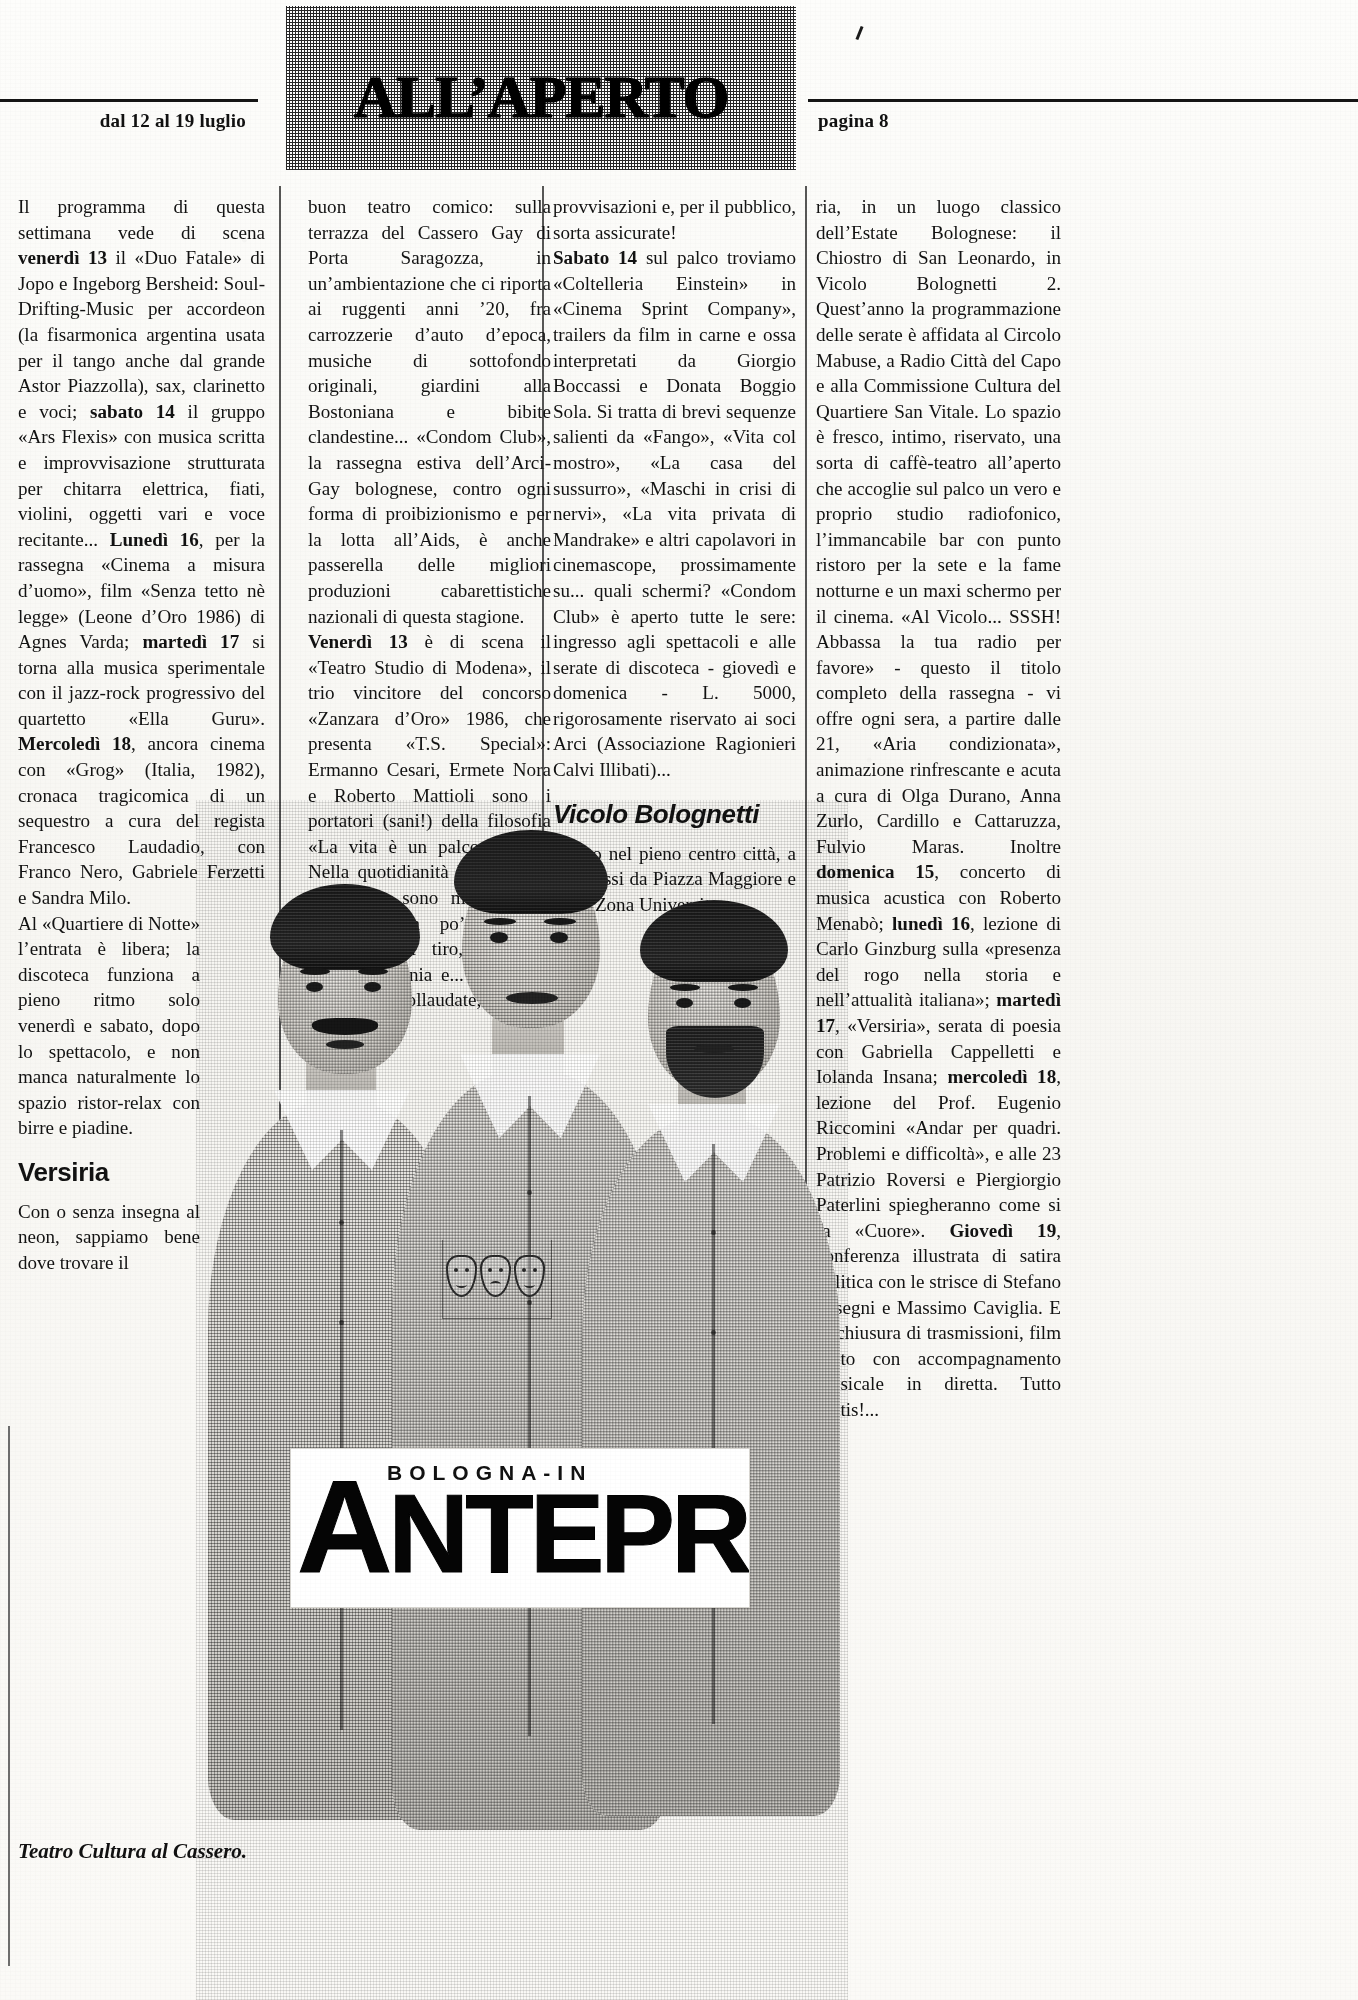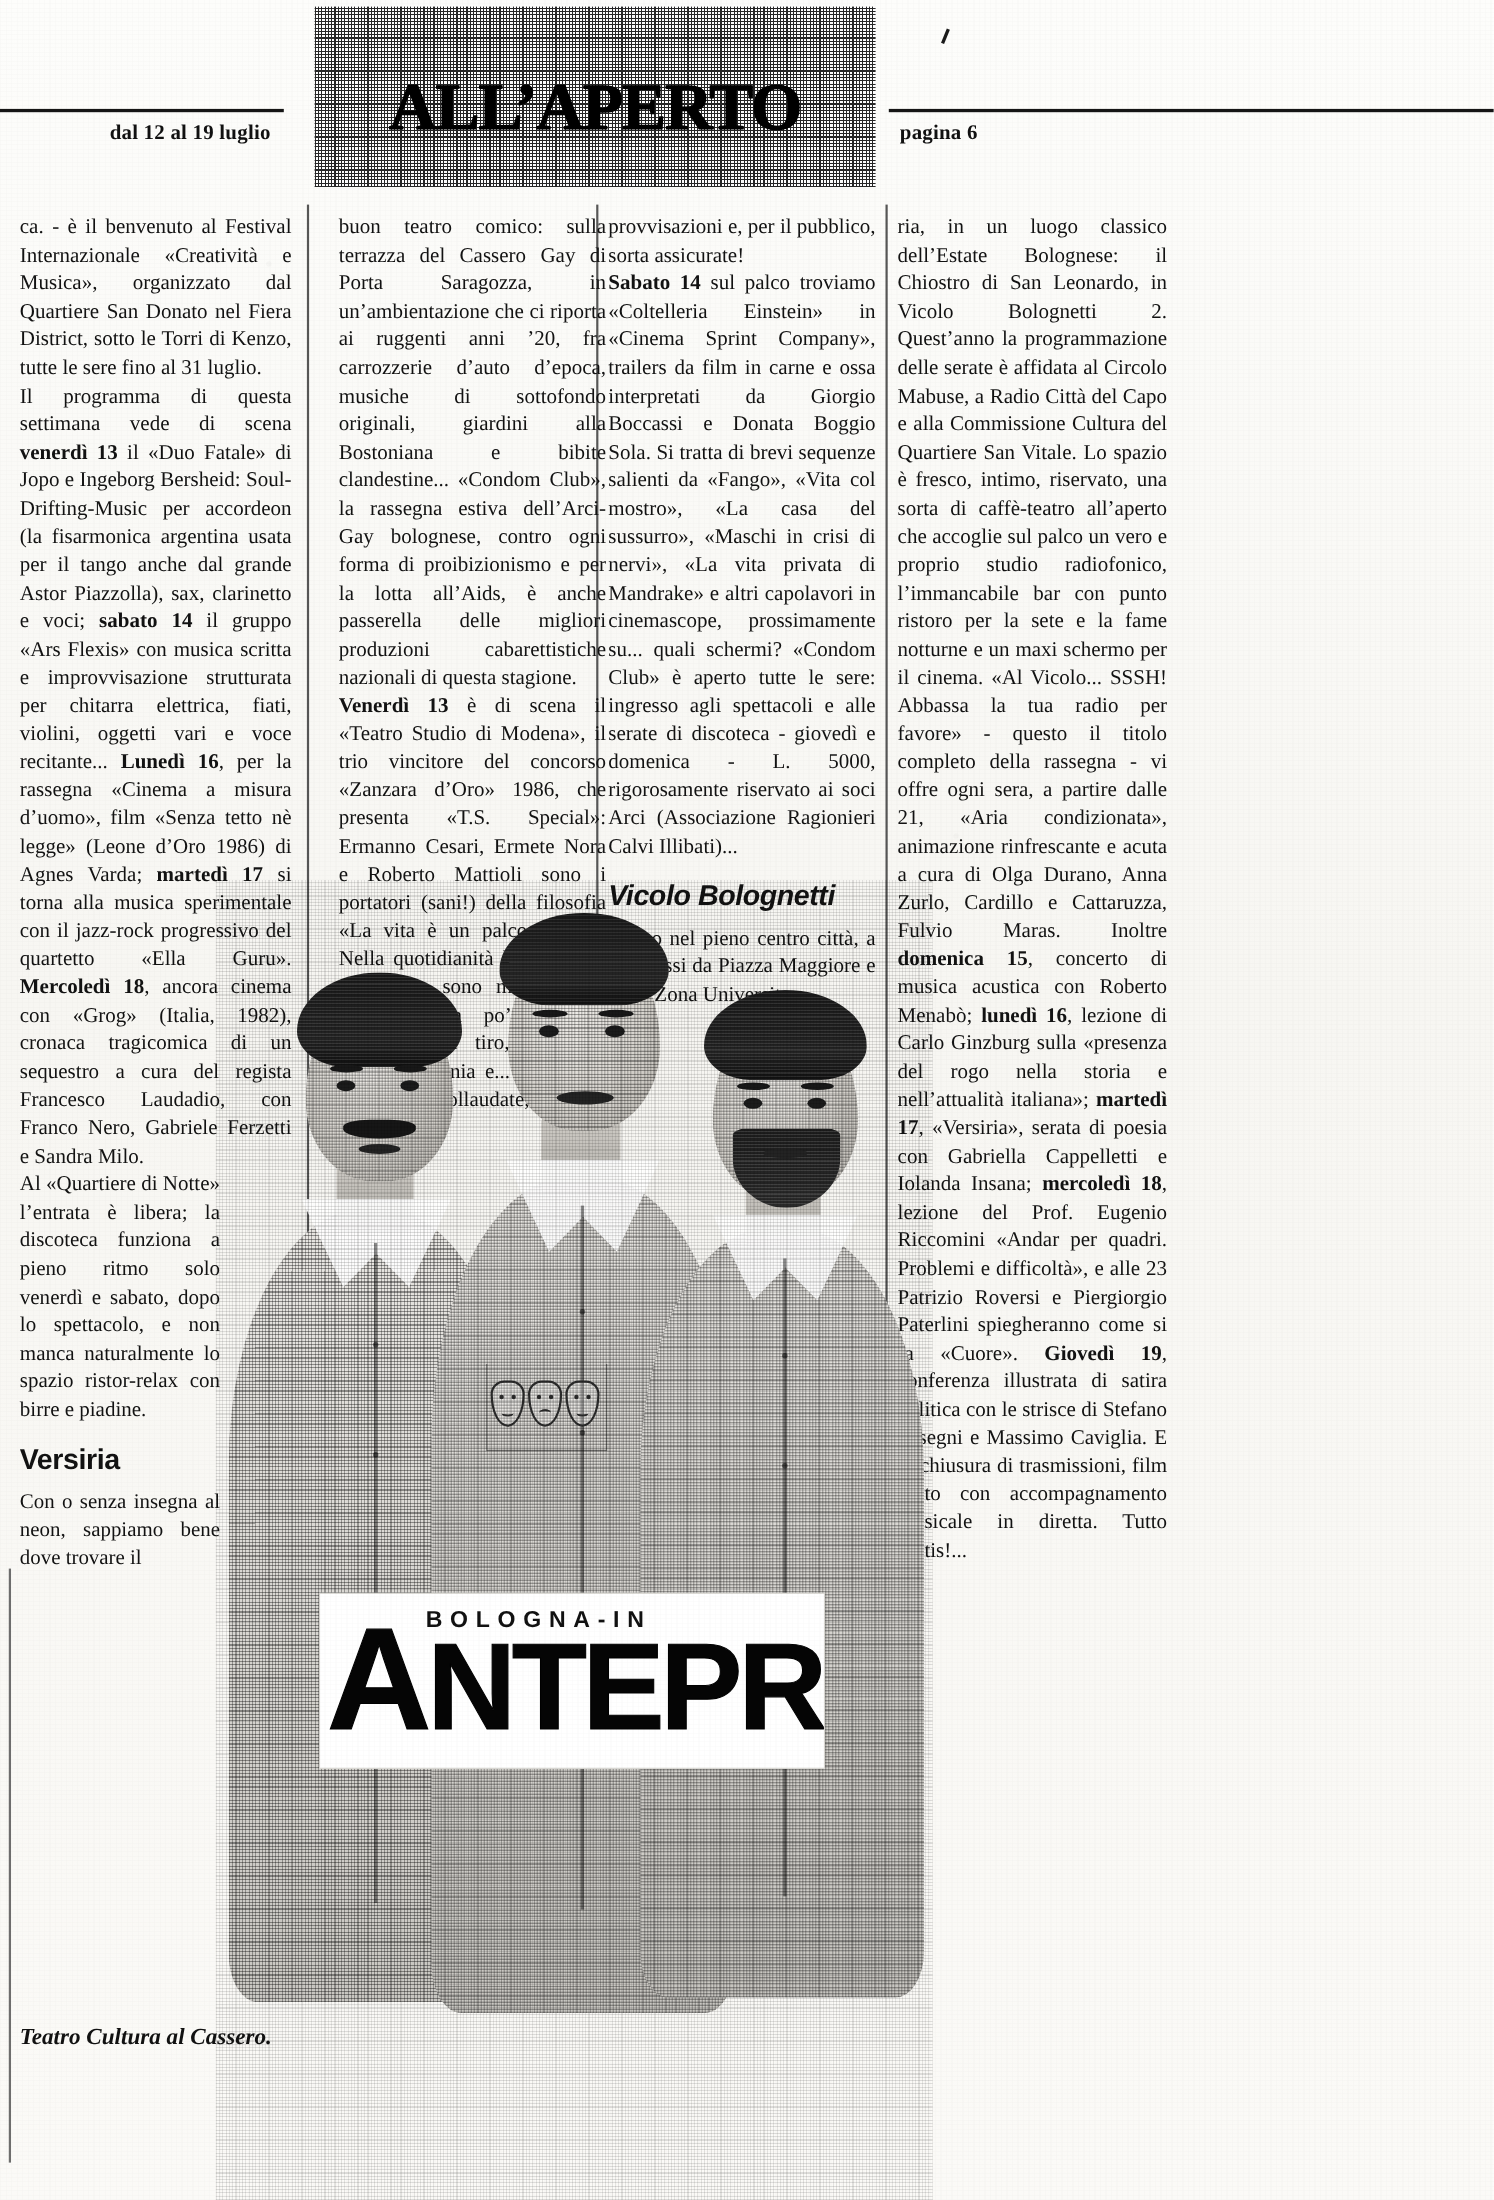--- a/index.html
+++ b/index.html
@@ -216,7 +216,7 @@
     <div class="mast-right-rule"></div>
     <div class="mast-tick"></div>
     <div class="mast-date">dal 12 al 19 luglio</div>
-    <div class="mast-page">pagina 6</div>
+    <div class="mast-page">pagina 8</div>
   </div>
 
   <div class="cols">

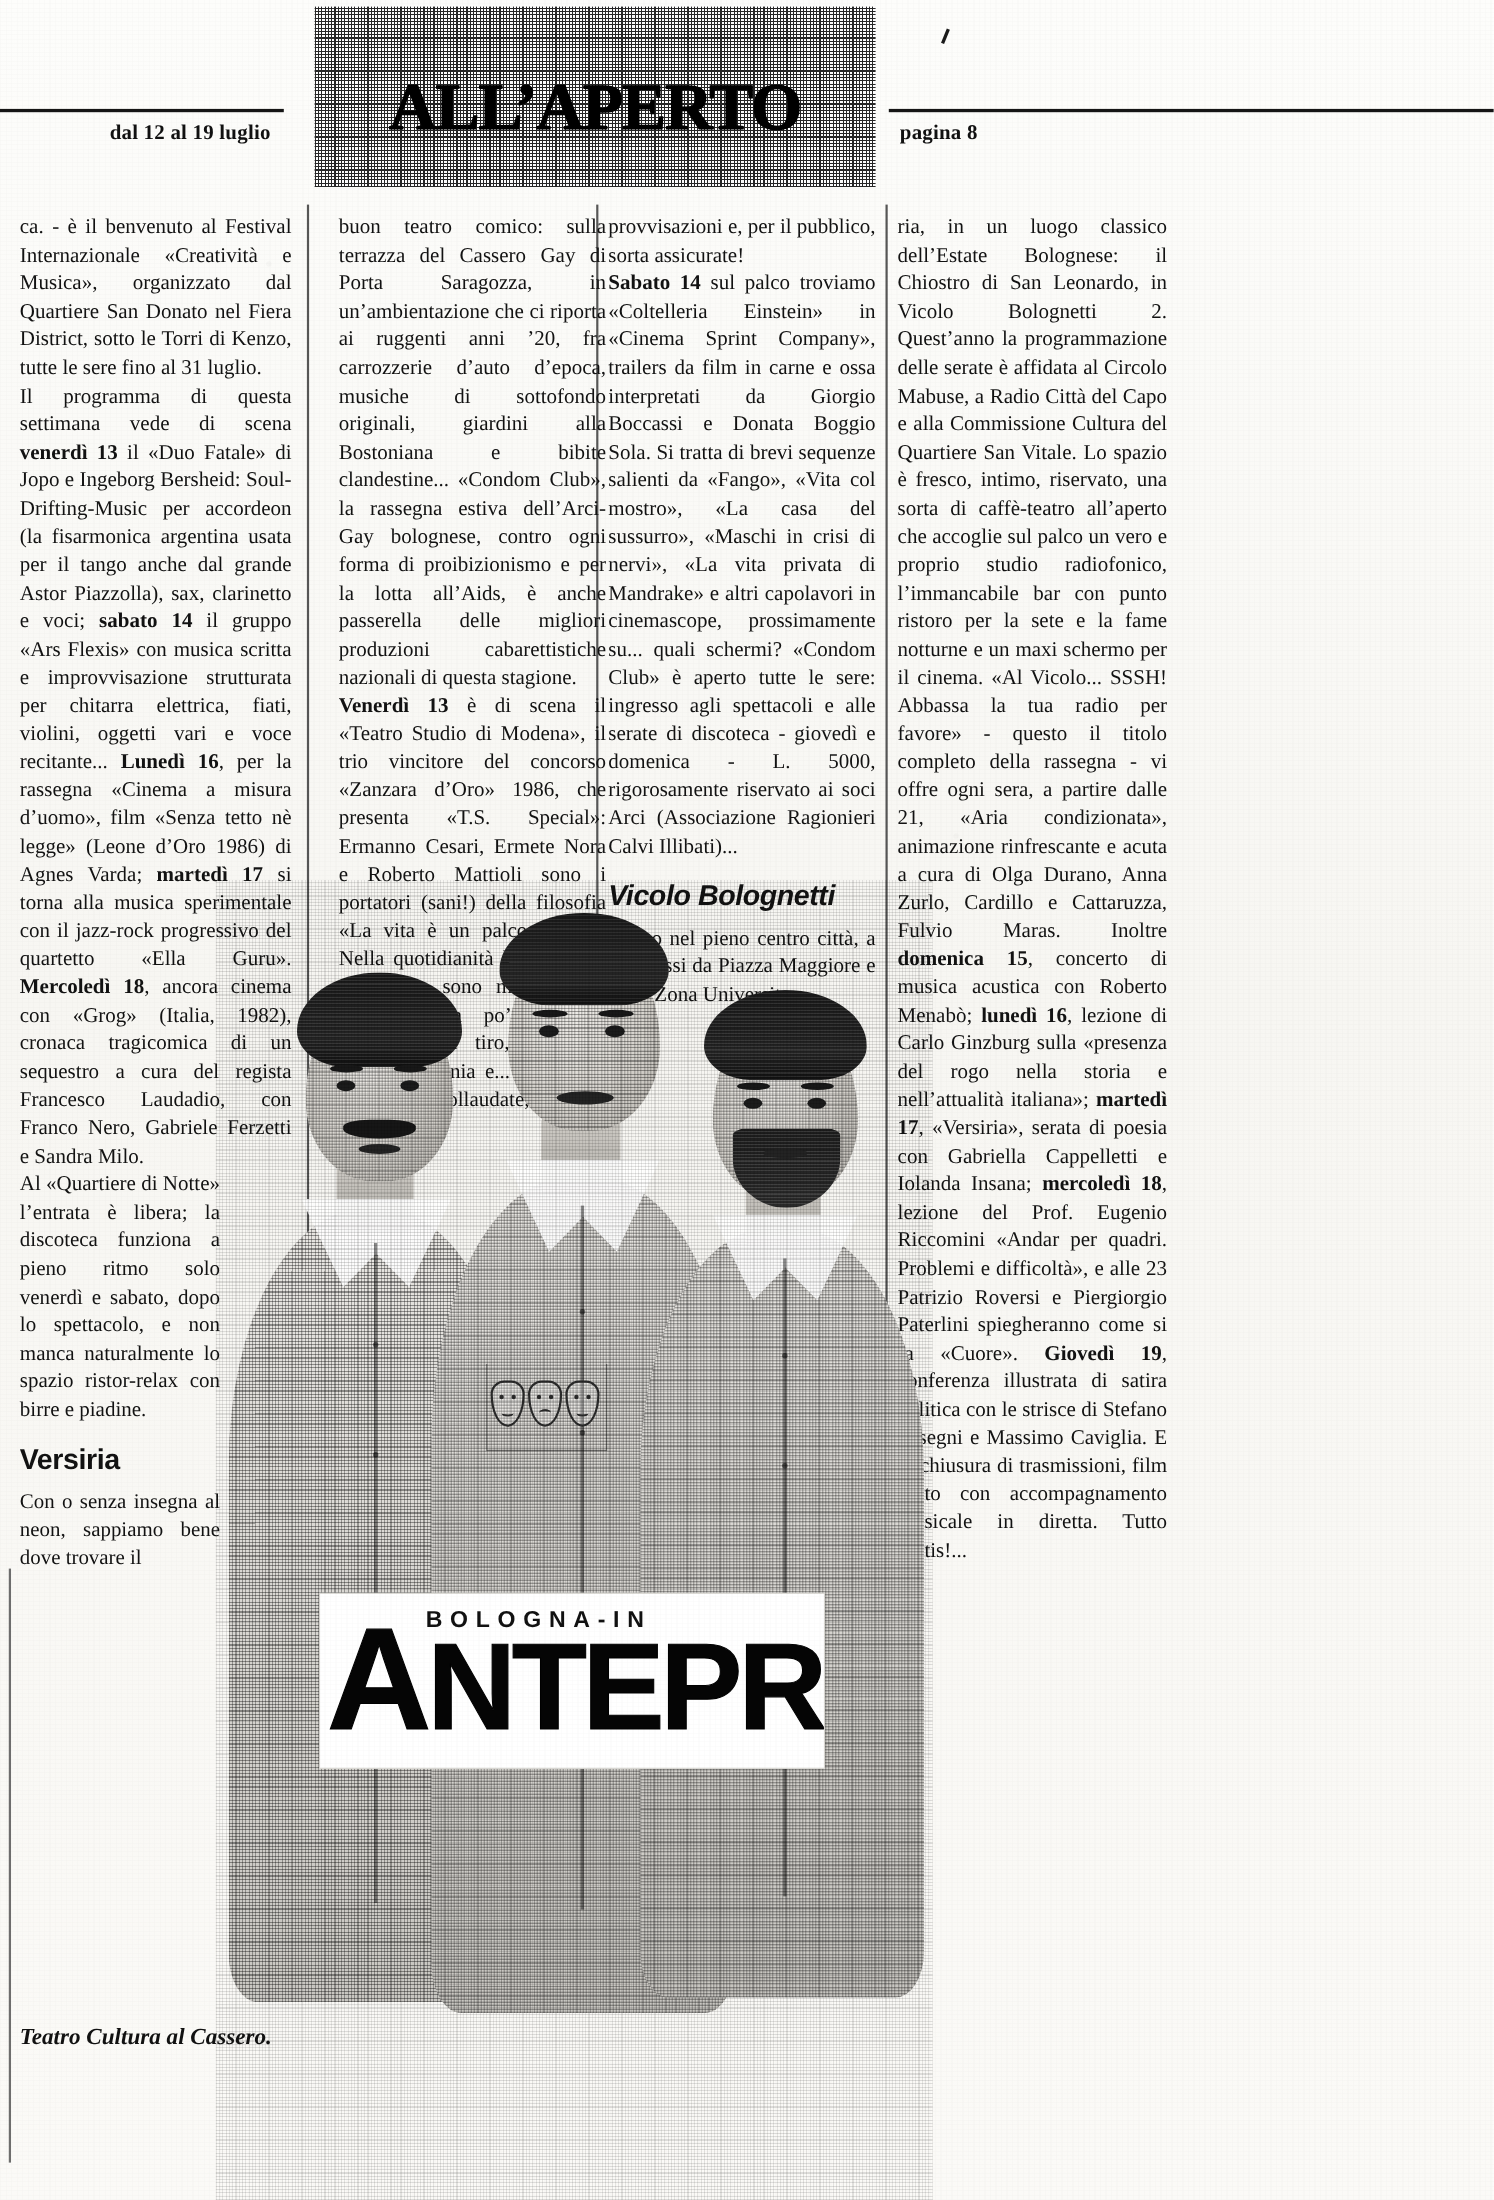--- a/index.html
+++ b/index.html
@@ -227,7 +227,6 @@
     <div class="rule-v rl"></div>
 
     <div class="col" id="col1">
-      <p>ca. - è il benvenuto al Festival Internazionale «Creatività e Musica», organizzato dal Quartiere San Donato nel Fiera District, sotto le Torri di Kenzo, tutte le sere fino al 31 luglio.</p>
       <p><span>Il programma di questa settimana vede di scena </span><b>venerdì 13</b><span> il «Duo Fatale» di Jopo e Ingeborg Bersheid: Soul-Drifting-Music per accordeon (la fisarmonica argentina usata per il tango anche dal grande Astor Piazzolla), sax, clarinetto e voci; </span><b>sabato 14</b><span> il gruppo «Ars Flexis» con musica scritta e improvvisazione strutturata per chitarra elettrica, fiati, violini, oggetti vari e voce recitante... </span><b>Lunedì 16</b><span>, per la rassegna «Cinema a misura d’uomo», film «Senza tetto nè legge» (Leone d’Oro 1986) di Agnes Varda; </span><b>martedì 17</b><span> si torna alla musica sperimentale con il jazz-rock progressivo del quartetto «Ella Guru». </span><b>Mercoledì 18</b><span>, ancora cinema con «Grog» (Italia, 1982), cronaca tragicomica di un sequestro a cura del regista Francesco Laudadio, con Franco Nero, Gabriele Ferzetti e Sandra Milo.</span></p>
       <p class="narrow">Al «Quartiere di Notte» l’entrata è libera; la discoteca funziona a pieno ritmo solo venerdì e sabato, dopo lo spettacolo, e non manca naturalmente lo spazio ristor-relax con birre e piadine.</p>
       <div class="sec-head">Versiria</div>

